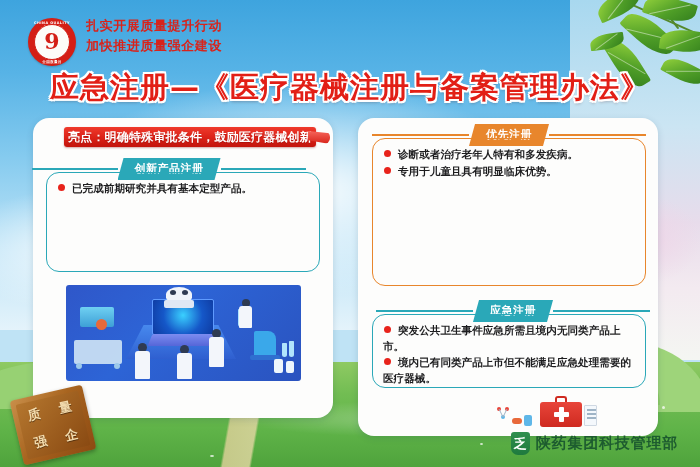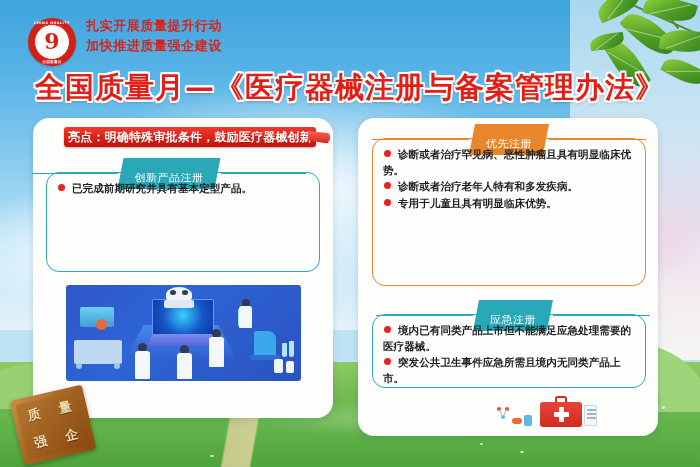--- a/index.html
+++ b/index.html
@@ -299,7 +299,7 @@
     <div>加快推进质量强企建设</div>
   </div>
 
-  <div id="maintitle">全国质量月—《医疗器械注册与备案管理办法》</div>
+  <div id="maintitle">应急注册—《医疗器械注册与备案管理办法》</div>
 
   <div class="panel" id="panel-left"></div>
 

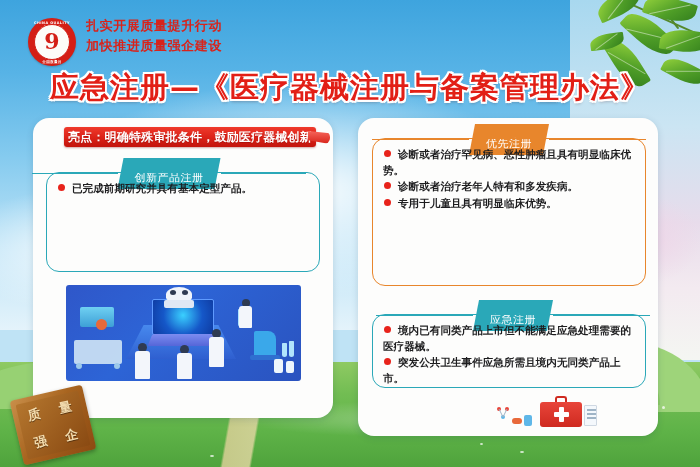--- a/index.html
+++ b/index.html
@@ -100,7 +100,7 @@
   .sec-head { position:absolute; display:flex; align-items:center; justify-content:center; }
   .sec-head .rule { flex:1; height:1.5px; }
   .sec-head .chip {
-    padding:12px 17px 4px; color:#fff; font-size:11px; font-weight:normal;
+    padding:3px 17px 4px; color:#fff; font-size:11px; font-weight:bold;
     letter-spacing:.5px; white-space:nowrap;
     clip-path:polygon(6px 0,100% 0,calc(100% - 6px) 100%,0 100%);
   }

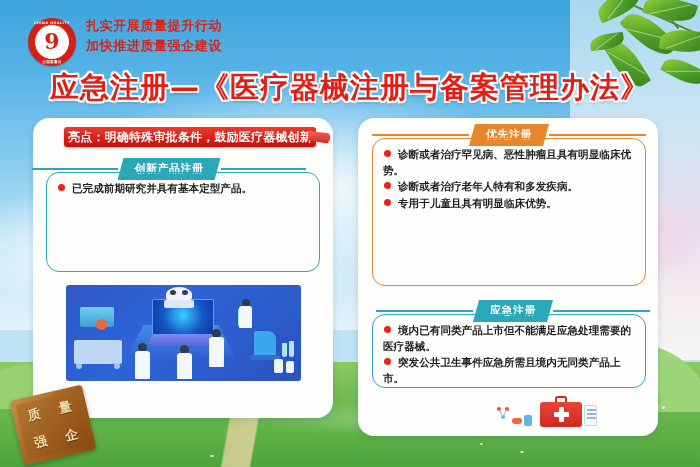--- a/index.html
+++ b/index.html
@@ -362,7 +362,6 @@
 
   <div class="bbox or" style="left:372px;top:138px;width:274px;height:148px;">
     <div class="blist">
-      <div class="bitem"><span class="dot"></span><span class="txt">诊断或者治疗罕见病、恶性肿瘤且具有明显临床优势。</span></div>
       <div class="bitem"><span class="dot"></span><span class="txt">诊断或者治疗老年人特有和多发疾病。</span></div>
       <div class="bitem"><span class="dot"></span><span class="txt">专用于儿童且具有明显临床优势。</span></div>
     </div>

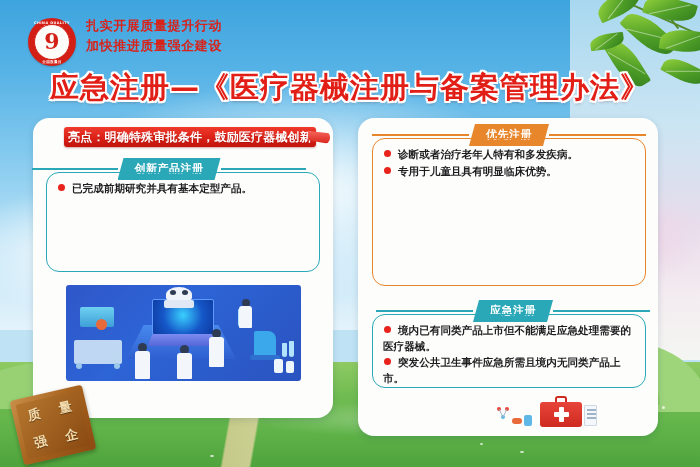--- a/index.html
+++ b/index.html
@@ -375,8 +375,8 @@
 
   <div class="bbox" style="left:372px;top:314px;width:274px;height:74px;">
     <div class="blist">
+      <div class="bitem"><span class="dot"></span><span class="txt">突发公共卫生事件应急所需且境内无同类产品上市。</span></div>
       <div class="bitem"><span class="dot"></span><span class="txt">境内已有同类产品上市但不能满足应急处理需要的医疗器械。</span></div>
-      <div class="bitem"><span class="dot"></span><span class="txt">突发公共卫生事件应急所需且境内无同类产品上市。</span></div>
     </div>
   </div>
 

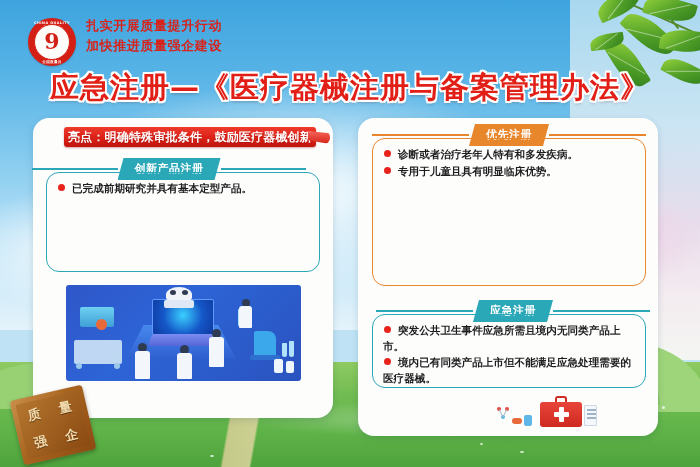--- a/index.html
+++ b/index.html
@@ -410,6 +410,10 @@
     </div>
   </div>
 
+  <div id="footer">
+    <div class="flogo"></div>
+    <div class="ftext">陕药集团科技管理部</div>
+  </div>
 
 </div>
 

